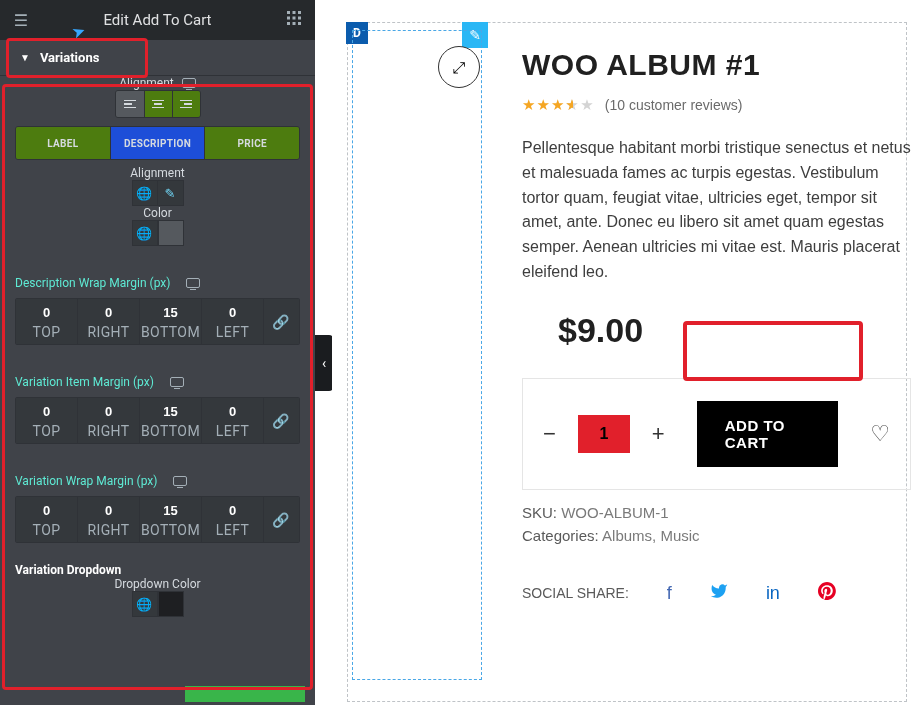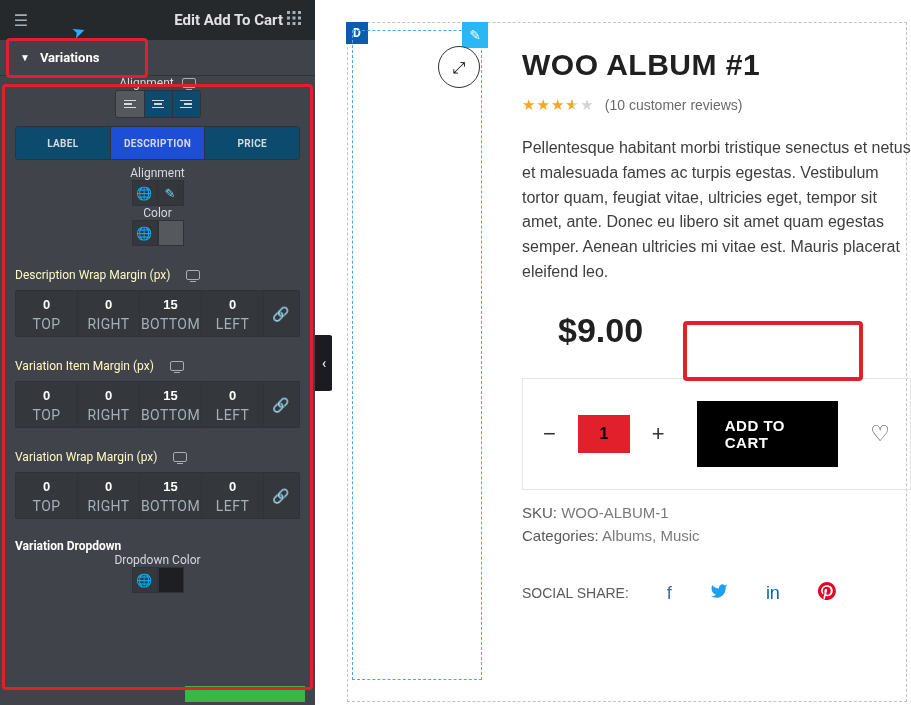--- a/index.html
+++ b/index.html
@@ -29,7 +29,7 @@
     padding: 0 10px;
   }
   .hdr-ico { width: 22px; text-align: center; color: #a4afb7; font-size: 16px; cursor: pointer; }
-  .hdr-title { flex: 1; text-align: right; font-size: 15px; font-weight: 700; color: #e0e1e3; }
+  .hdr-title { flex: 1; text-align: center; font-size: 15px; font-weight: 400; color: #e0e1e3; }
   .mouse-cursor {
     position: absolute; top: 22px; left: 72px;
     font-size: 16px; color: #35a7ff;

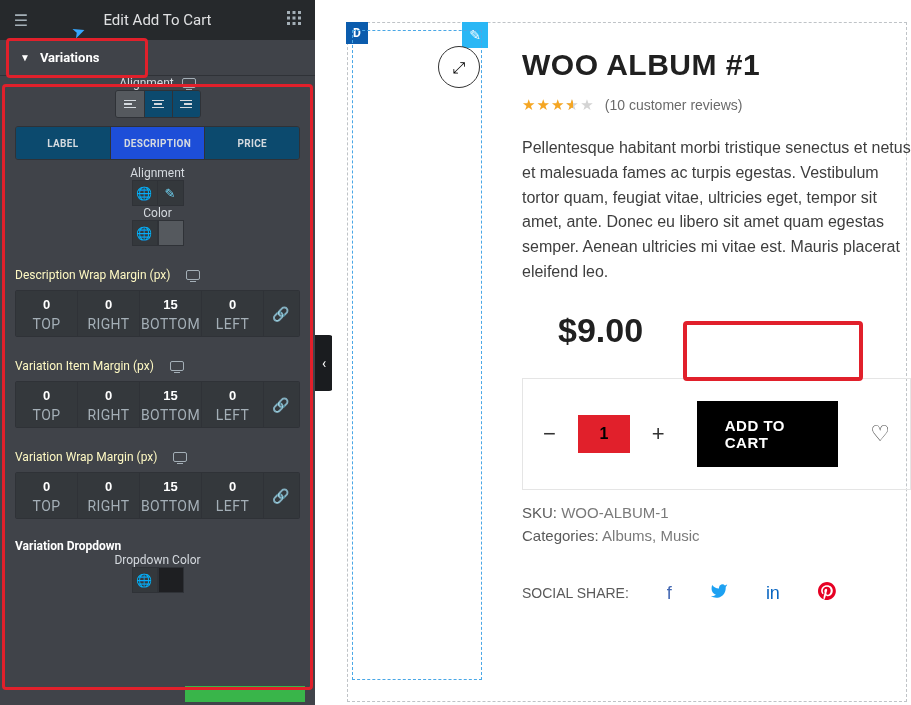--- a/index.html
+++ b/index.html
@@ -53,7 +53,7 @@
   
   .align-grp, .tab-grp { display: flex; border: 1px solid #2f3237; border-radius: 3px; overflow: hidden; }
   .align-btn, .tab-btn {
-    width: 28px; height: 26px; background: #0c4a6e; display: flex; align-items: center; justify-content: center;
+    width: 28px; height: 26px; background: #4d7c0f; display: flex; align-items: center; justify-content: center;
     border-left: 1px solid #2f3237; cursor: pointer;
   }
   .align-btn:first-child, .tab-btn:first-child { border-left: none; }

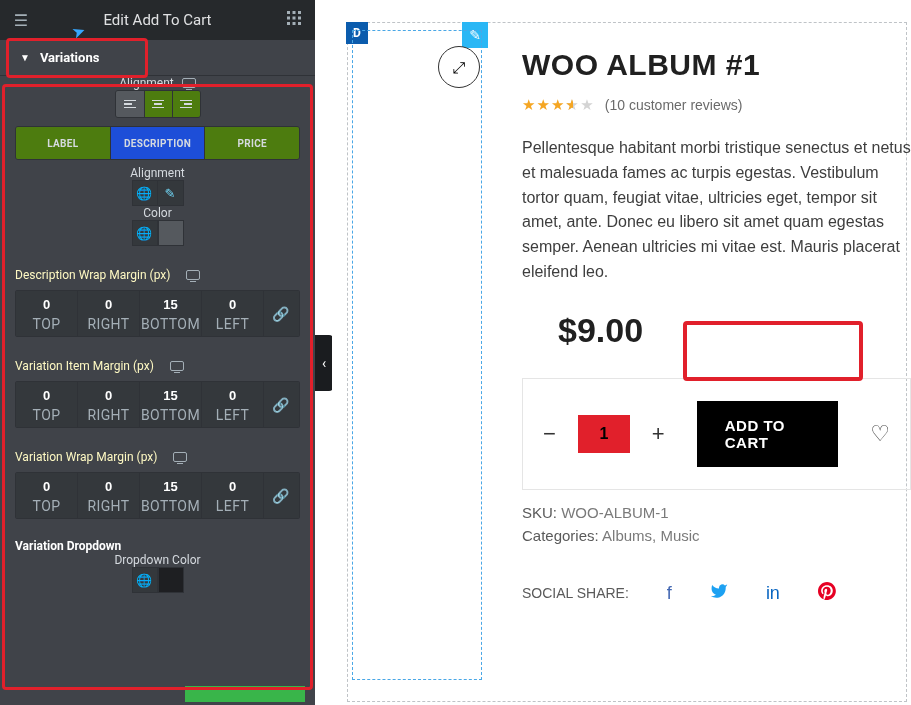--- a/index.html
+++ b/index.html
@@ -78,7 +78,7 @@
   .swatch { width:26px; height:26px; border:1px solid #2f3237; background:#55595e; display:inline-block; }
   .swatch.dark { background:#1e1f22; }
   
-  .dim-title { display:flex; align-items:center; gap:16px; margin-top:22px; font-size:12px; color:#fef9c3; }
+  .dim-title { display:flex; align-items:center; gap:16px; margin-top:30px; font-size:12px; color:#5eead4; }
   .dim-grid { display:flex; margin-top:8px; border-radius:3px; overflow:hidden; }
   .dim-cell {
     flex:1; background:#34383c; border:1px solid #2f3237; border-left:none;

